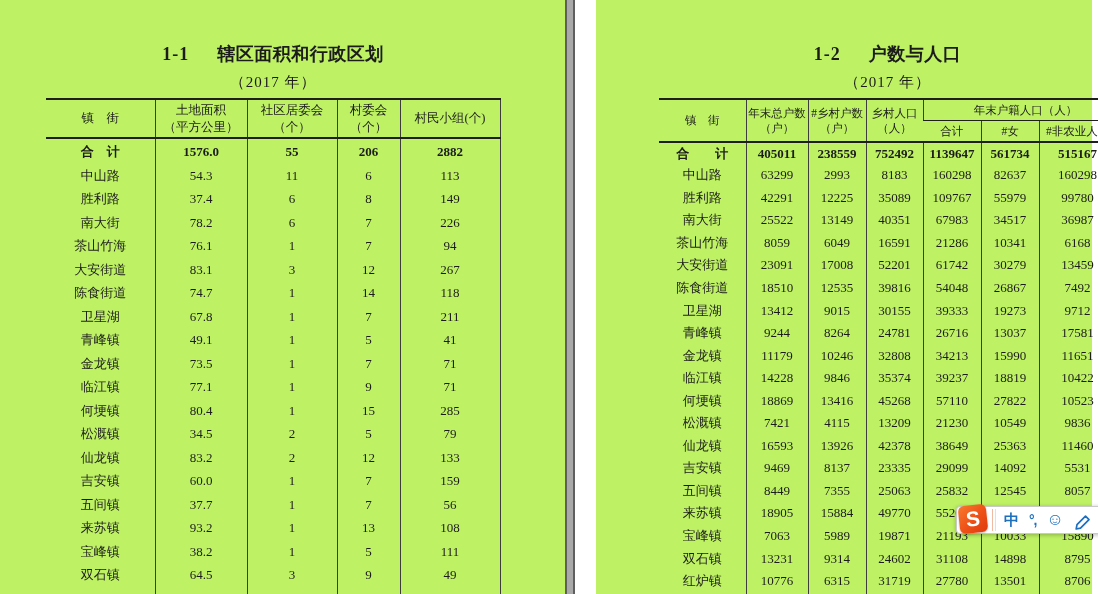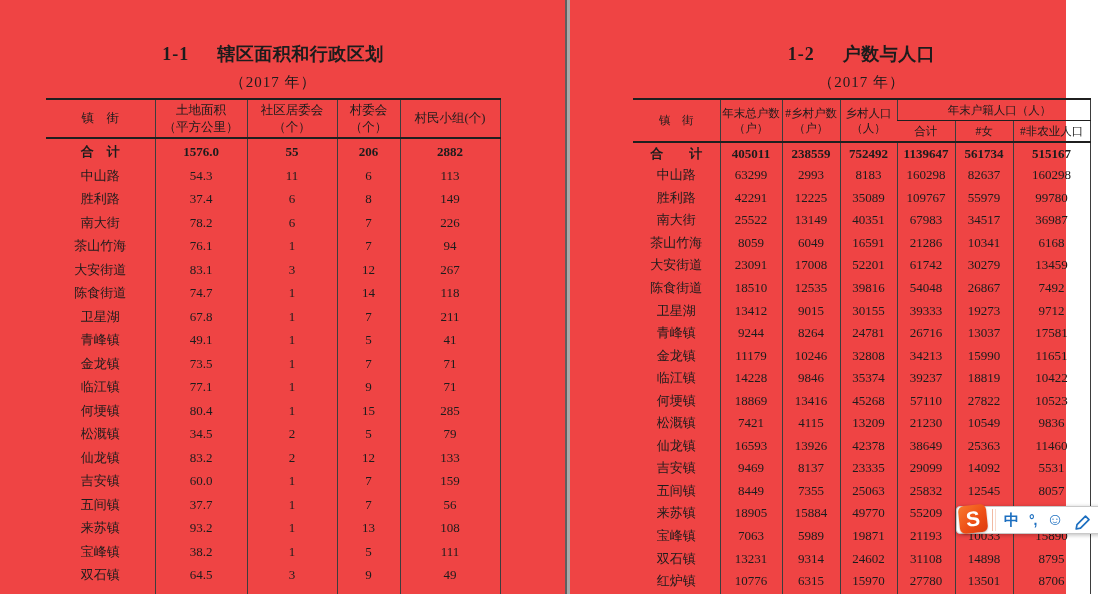--- a/index.html
+++ b/index.html
@@ -7,7 +7,7 @@
     font-family:"Liberation Serif","DejaVu Serif",serif; color:#1c1c1c; }
   body { position:relative; }
 
-  .page { position:absolute; top:0; height:594px; background:#ef4444; }
+  .page { position:absolute; top:0; height:594px; background:#bef264; }
   .page-left  { left:0;   width:565px; }
   .page-right { left:570px; width:496px; }
 

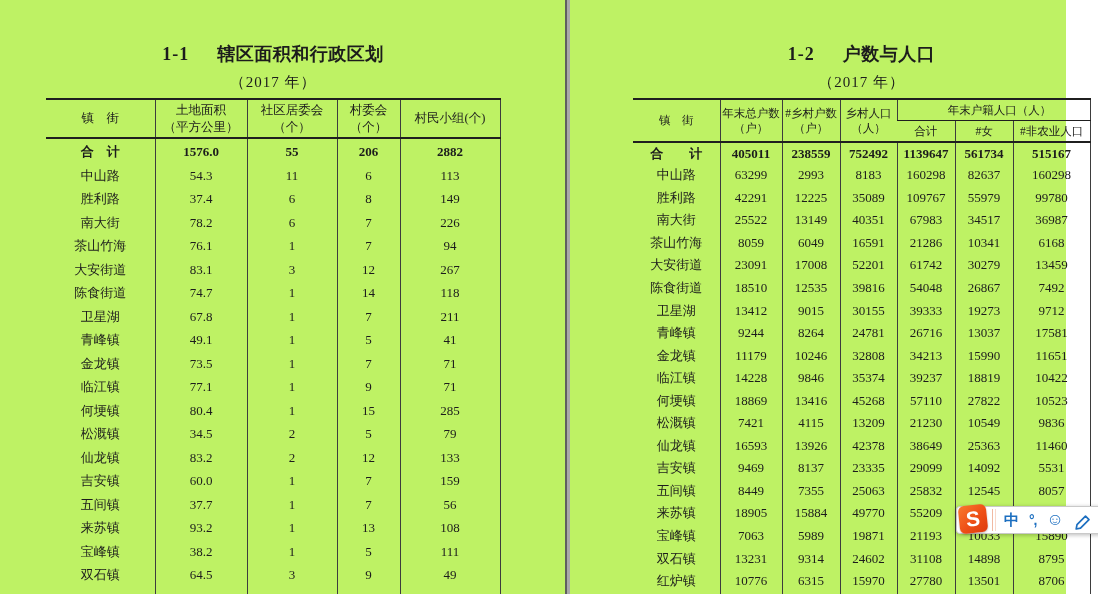--- a/index.html
+++ b/index.html
@@ -9,7 +9,7 @@
 
   .page { position:absolute; top:0; height:594px; background:#bef264; }
   .page-left  { left:0;   width:565px; }
-  .page-right { left:570px; width:496px; }
+  .page-right { left:596px; width:496px; }
 
   .page-divider { position:absolute; top:0; left:565px; width:10px; height:594px;
     background:#a9a9a9; border-left:2px solid #5f5f5f; border-right:2px solid #5f5f5f; }

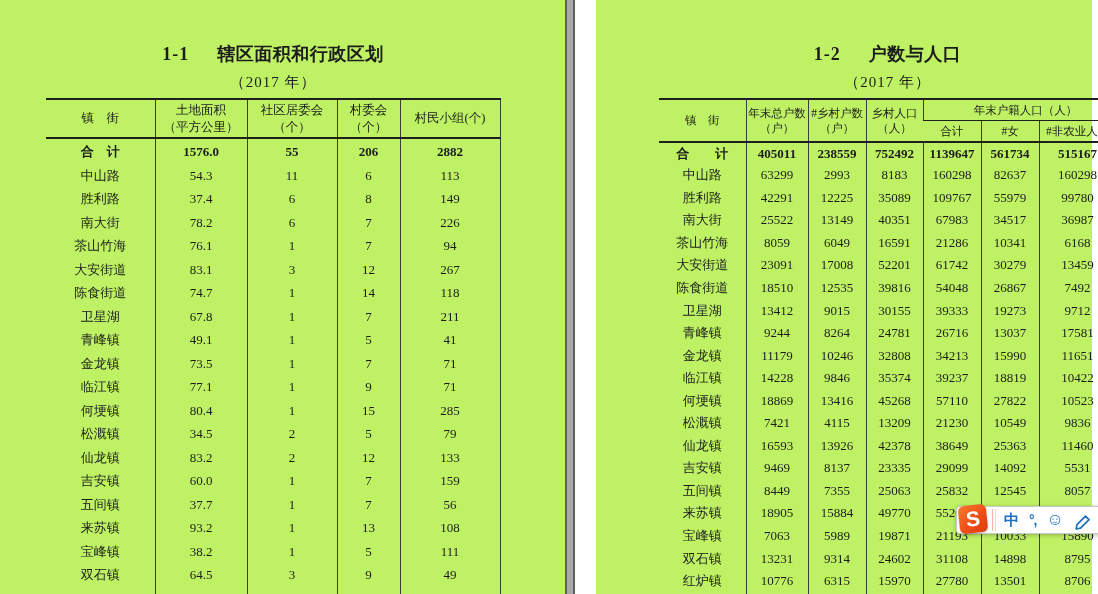--- a/index.html
+++ b/index.html
@@ -456,7 +456,7 @@
             <td>红炉镇</td>
             <td>10776</td>
             <td>6315</td>
-            <td>15970</td>
+            <td>31719</td>
             <td>27780</td>
             <td>13501</td>
             <td>8706</td>

